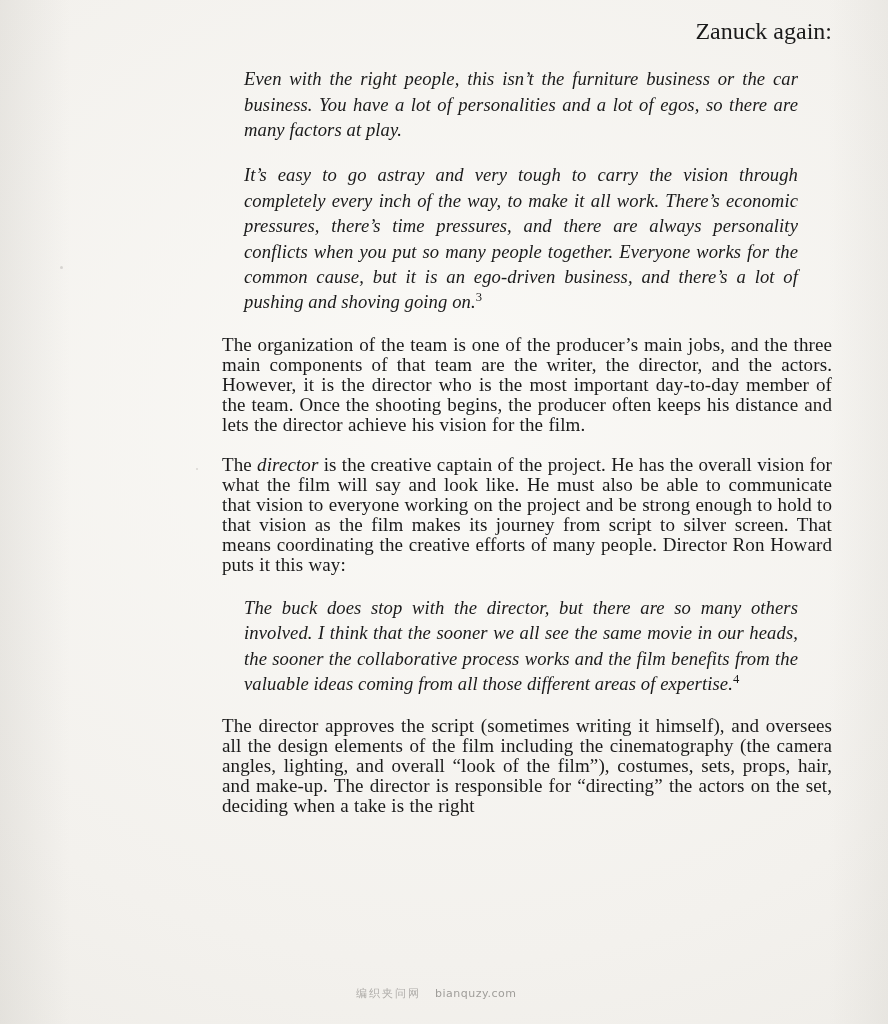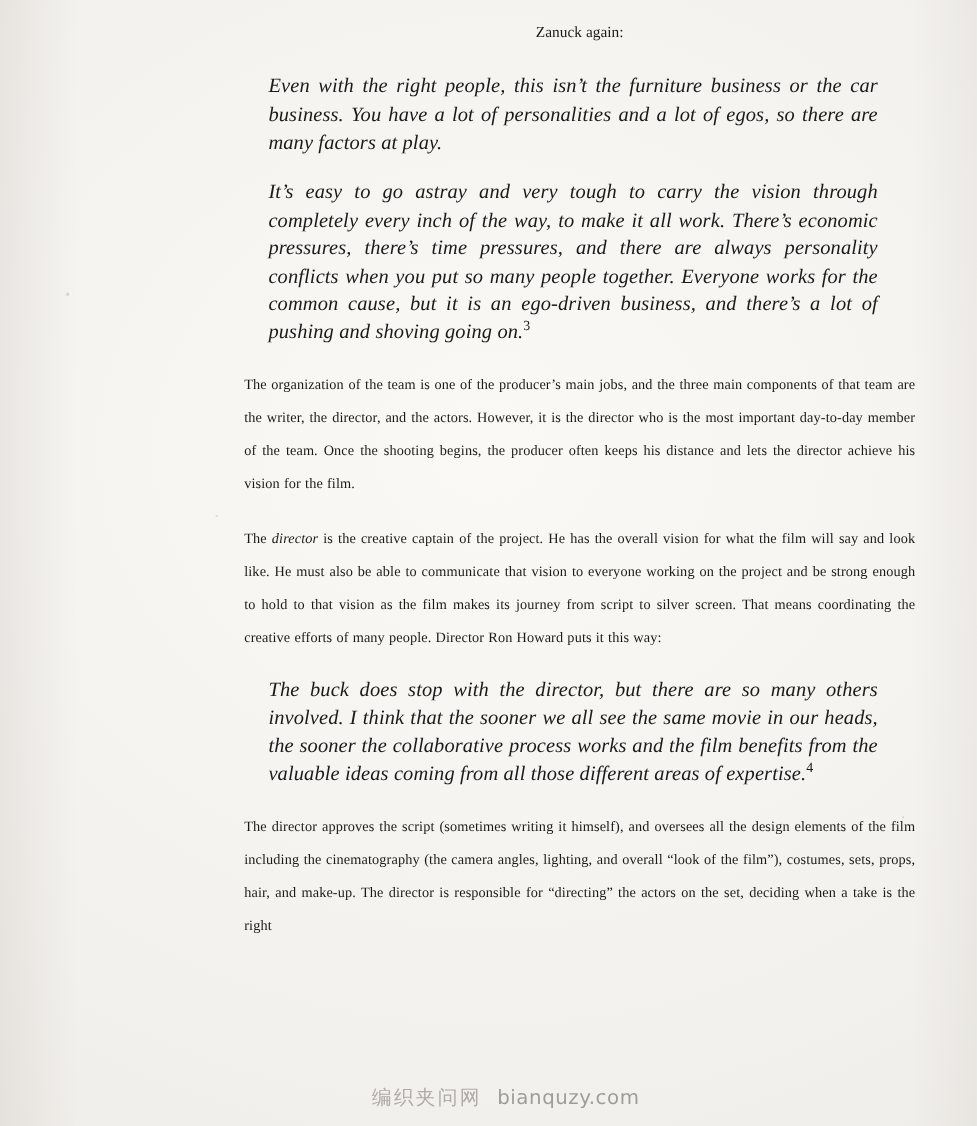--- a/index.html
+++ b/index.html
@@ -48,10 +48,10 @@
     word-spacing: 0.4px;
   }
   p.lead-line {
-    font-size: 14px;
+    font-size: 24px;
     line-height: 26.2px;
     margin: 0 0 22px 0;
-    text-align: center;
+    text-align: right;
   }
   blockquote.quote {
     margin: 0 34px 20px 22px;

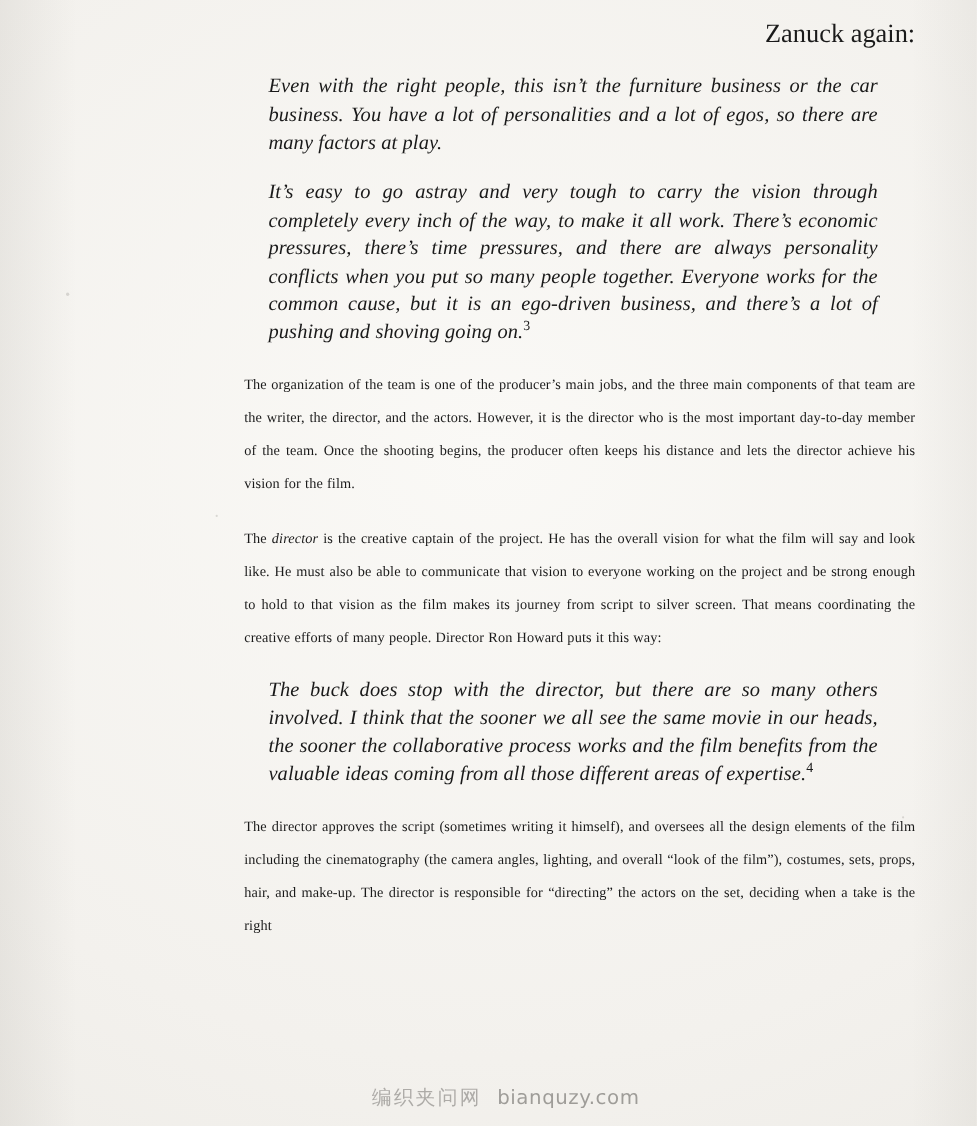--- a/index.html
+++ b/index.html
@@ -40,8 +40,8 @@
     box-sizing: border-box;
   }
   p.body-par {
-    font-size: 13px;
-    line-height: 30px;
+    font-size: 19px;
+    line-height: 20px;
     margin: 0 0 20px 0;
     text-align: justify;
     letter-spacing: 0.1px;

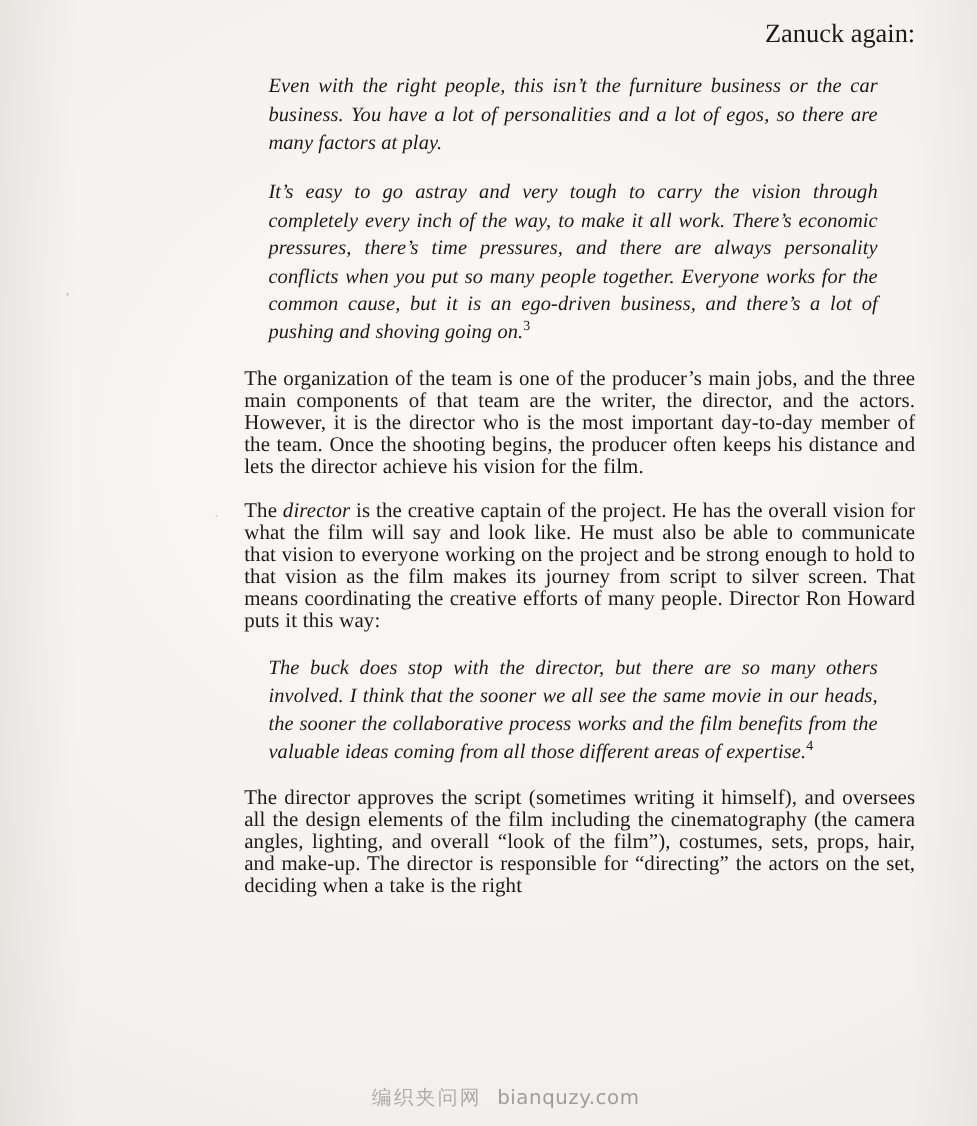--- a/index.html
+++ b/index.html
@@ -77,10 +77,10 @@
   }
   .watermark {
     position: absolute;
-    left: 338px;
+    left: 356px;
     top: 986px;
     font-family: "DejaVu Sans", sans-serif;
-    font-size: 18px;
+    font-size: 11px;
     color: rgba(90, 88, 84, 0.45);
     letter-spacing: 1px;
     user-select: none;

